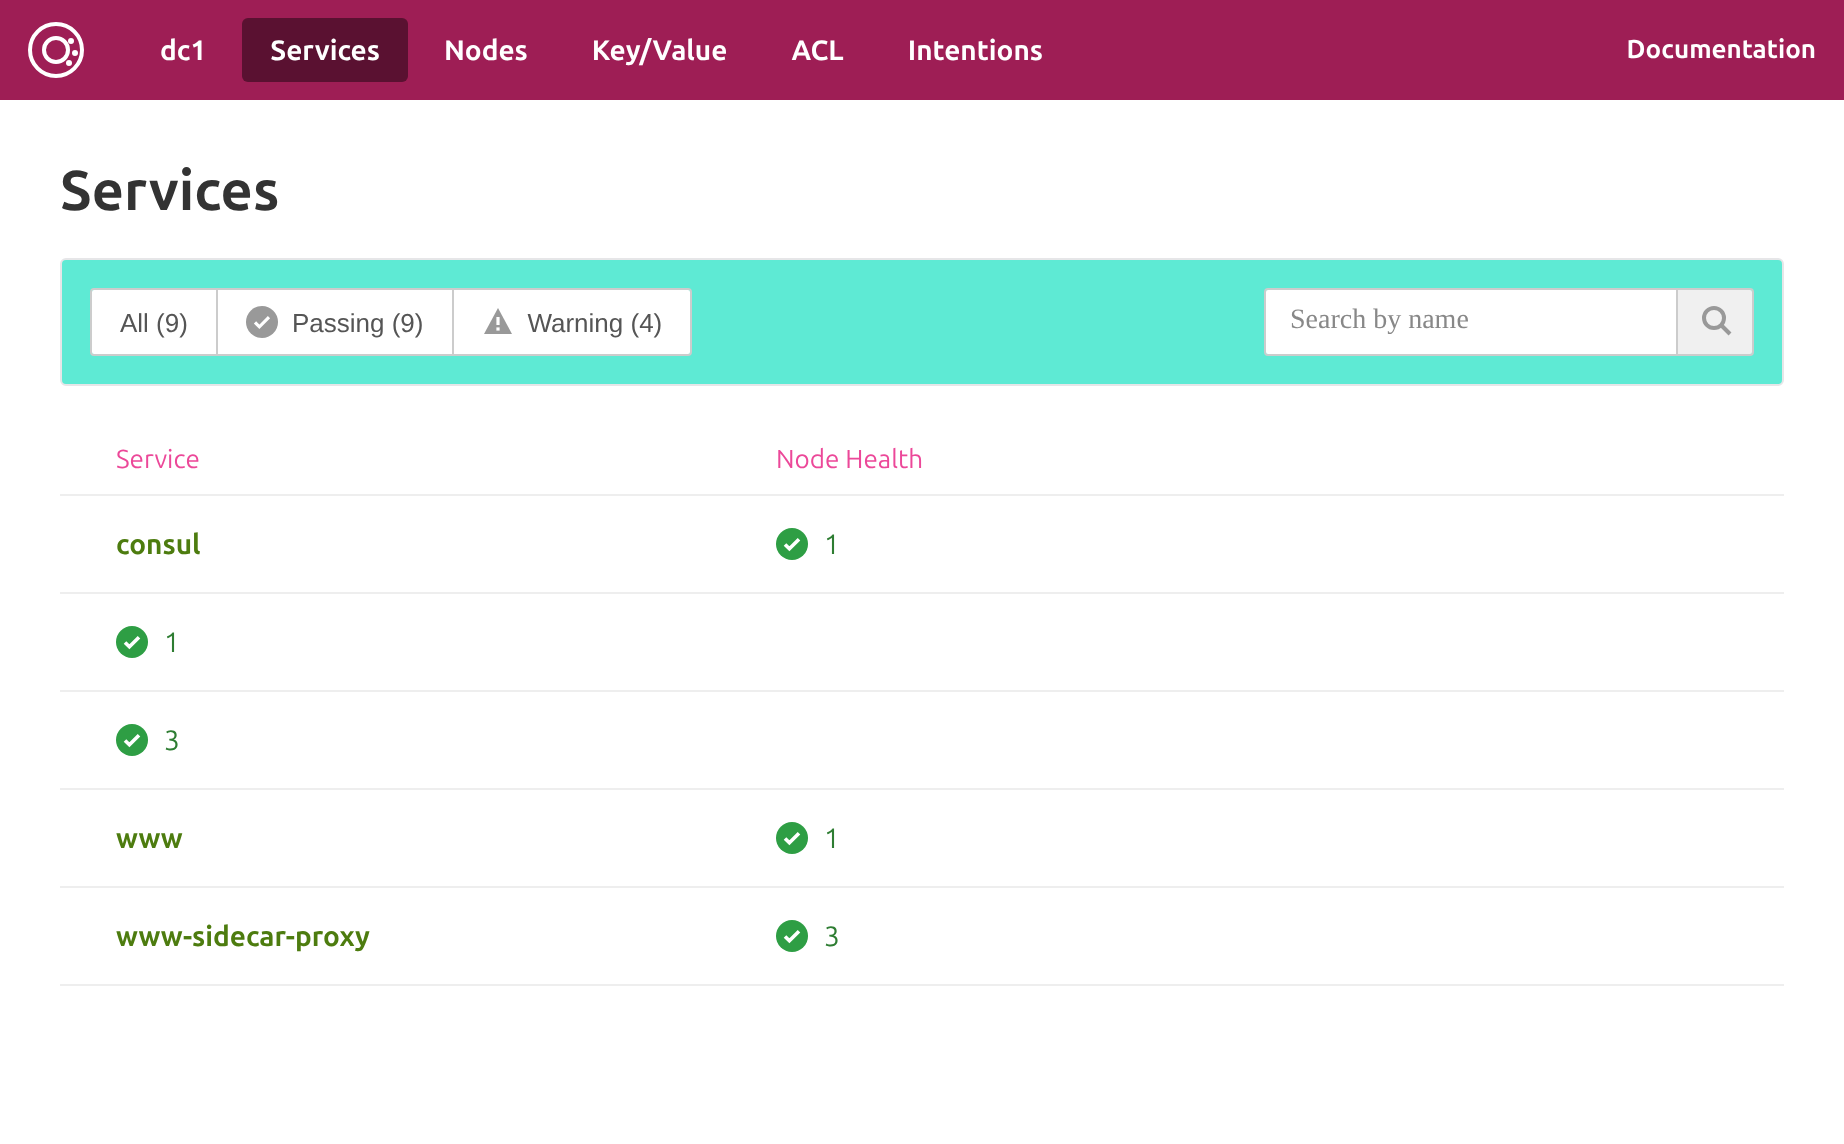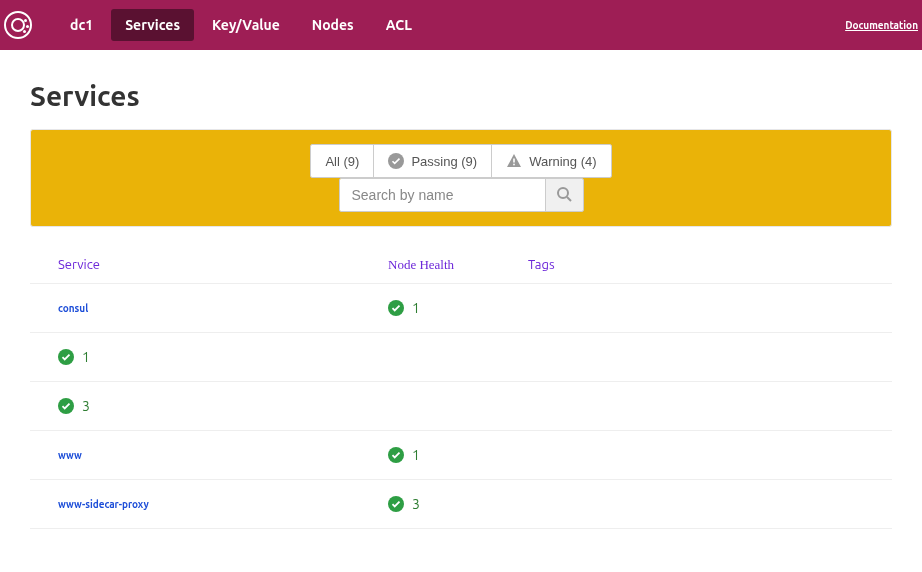--- a/index.html
+++ b/index.html
@@ -5,7 +5,7 @@
 * { margin: 0; padding: 0; box-sizing: border-box; }
 body { font-family: -apple-system, BlinkMacSystemFont, "Segoe UI", Ubuntu, sans-serif; background: #fff; color: #222; width: 922px; }
 
-.topbar { background: #9e1e55; height: 50px; display: flex; align-items: center; padding: 0 4px; color: #fff; }
+.topbar { background: #9e1e55; height: 50px; display: flex; align-items: center; padding: 0 14px; color: #fff; }
 .logo { width: 28px; height: 28px; border: 2px solid #fff; border-radius: 50%; position: relative; margin-right: 24px; flex-shrink: 0; }
 .logo::before { content: ""; position: absolute; width: 10px; height: 10px; border: 2px solid #fff; border-radius: 50%; top: 5px; left: 5px; }
 .logo::after { content: ""; position: absolute; width: 3px; height: 3px; background: #fff; border-radius: 50%; top: 6px; right: 3px; box-shadow: 2px 6px 0 #fff, -1px 11px 0 #fff; }

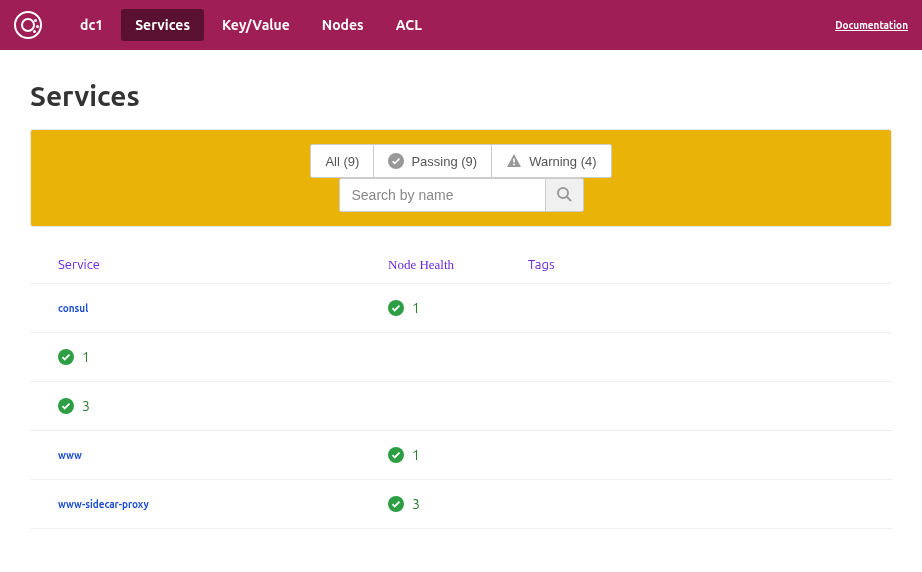--- a/index.html
+++ b/index.html
@@ -47,8 +47,8 @@
   <div class="nav">
     <div class="nav-item">dc1</div>
     <div class="nav-item active">Services</div>
+    <div class="nav-item">Nodes</div>
     <div class="nav-item">Key/Value</div>
-    <div class="nav-item">Nodes</div>
     <div class="nav-item">ACL</div>
   </div>
   <div class="nav-right">Documentation</div>

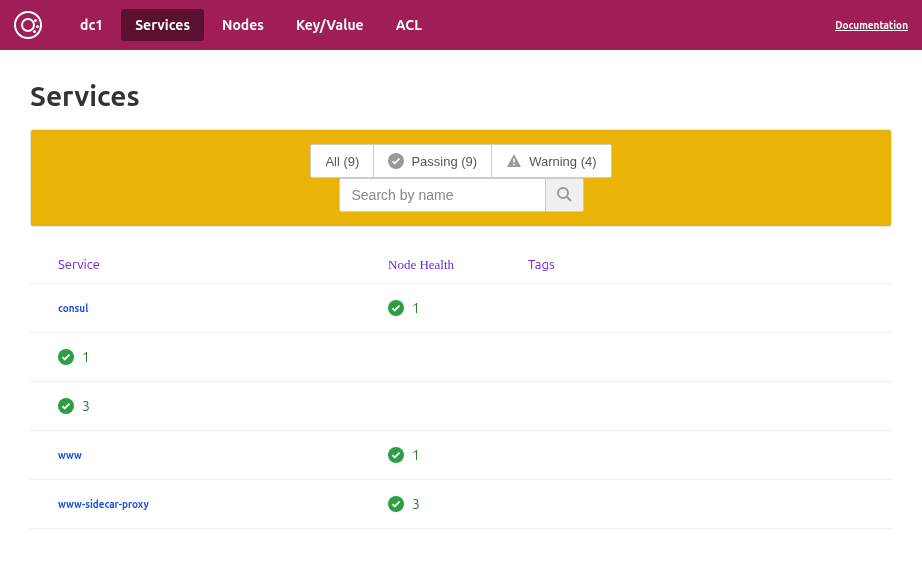--- a/index.html
+++ b/index.html
@@ -50,6 +50,7 @@
     <div class="nav-item">Nodes</div>
     <div class="nav-item">Key/Value</div>
     <div class="nav-item">ACL</div>
+    <div class="nav-item">Intentions</div>
   </div>
   <div class="nav-right">Documentation</div>
 </div>

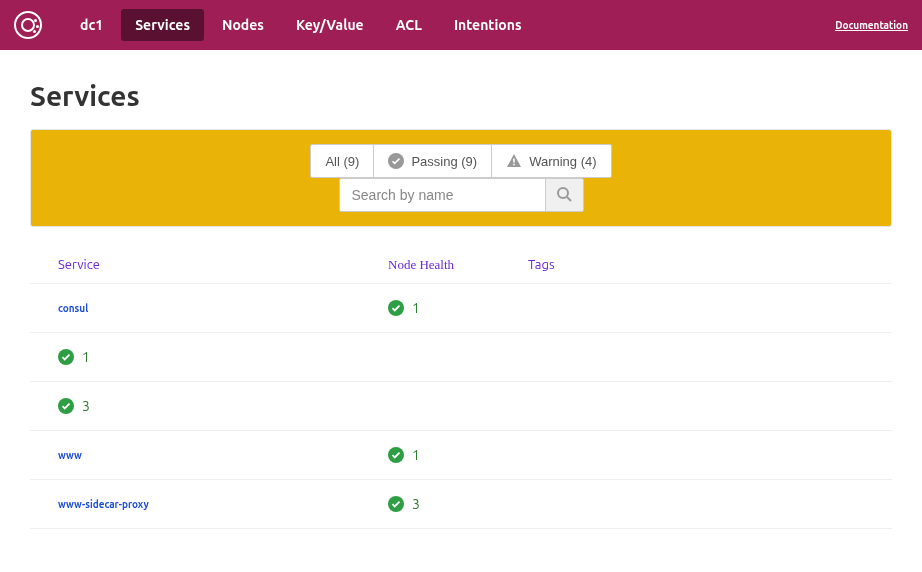--- a/index.html
+++ b/index.html
@@ -12,7 +12,7 @@
 .nav { display: flex; align-items: center; gap: 4px; flex: 1; }
 .nav-item { padding: 8px 14px; font-size: 14px; font-weight: 600; cursor: pointer; border-radius: 3px; color: #fff; }
 .nav-item.active { background: #5a1131; }
-.nav-right { font-size: 10px; font-weight: 600; cursor: pointer; text-decoration: underline; }
+.nav-right { font-size: 13px; font-weight: 600; cursor: pointer; }
 
 .content { padding: 30px; }
 .page-title { font-size: 28px; font-weight: 700; margin-bottom: 18px; color: #333; }

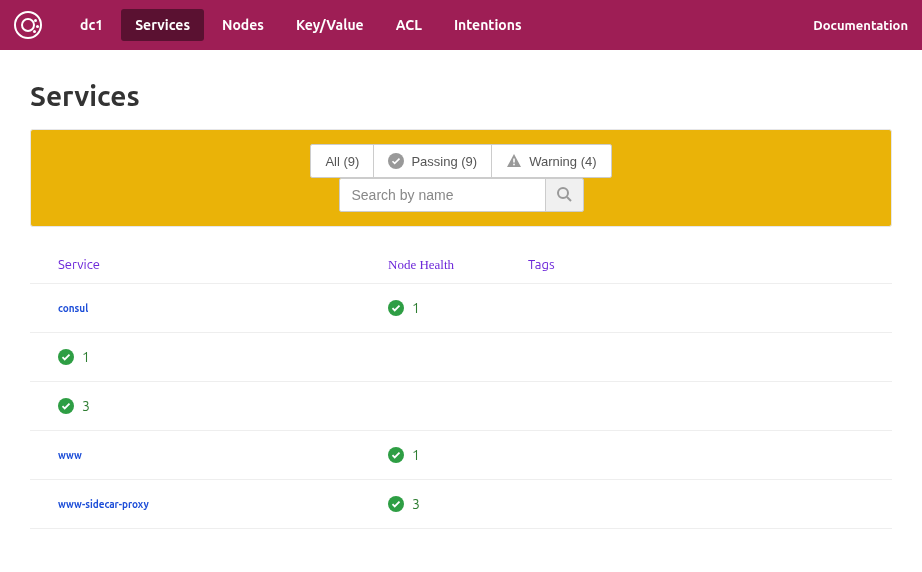--- a/index.html
+++ b/index.html
@@ -17,7 +17,7 @@
 .content { padding: 30px; }
 .page-title { font-size: 28px; font-weight: 700; margin-bottom: 18px; color: #333; }
 
-.filter-bar { background: #eab308; border: 1px solid #e6e6e8; border-radius: 3px; padding: 14px; display: flex; align-items: center; gap: 0; flex-direction: column; }
+.filter-bar { background: #5eead4; border: 1px solid #e6e6e8; border-radius: 3px; padding: 14px; display: flex; align-items: center; gap: 0; }
 .filter-group { display: flex; border: 1px solid #ccc; border-radius: 2px; overflow: hidden; }
 .filter-btn { background: #fff; border: none; border-right: 1px solid #ccc; padding: 8px 14px; font-size: 13px; display: flex; align-items: center; gap: 7px; cursor: pointer; color: #555; }
 .filter-btn:last-child { border-right: none; }

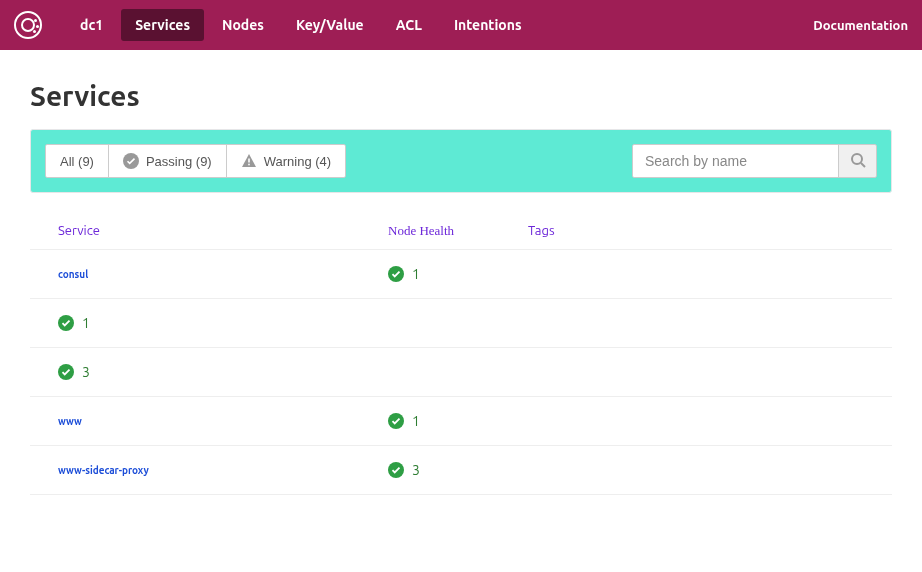--- a/index.html
+++ b/index.html
@@ -24,7 +24,7 @@
 .filter-icon { width: 16px; height: 16px; display: inline-flex; align-items: center; justify-content: center; }
 .spacer { flex: 1; }
 .search-wrap { display: flex; border: 1px solid #ccc; border-radius: 2px; overflow: hidden; }
-.search-input { border: none; padding: 8px 12px; font-size: 14px; width: 205px; outline: none; color: #333; }
+.search-input { border: none; padding: 8px 12px; font-size: 14px; width: 205px; outline: none; color: #333; font-family: Liberation Serif, serif; }
 .search-input::placeholder { color: #888; }
 .search-btn { background: #f0f0f0; border: none; border-left: 1px solid #ccc; width: 38px; display: flex; align-items: center; justify-content: center; cursor: pointer; }
 

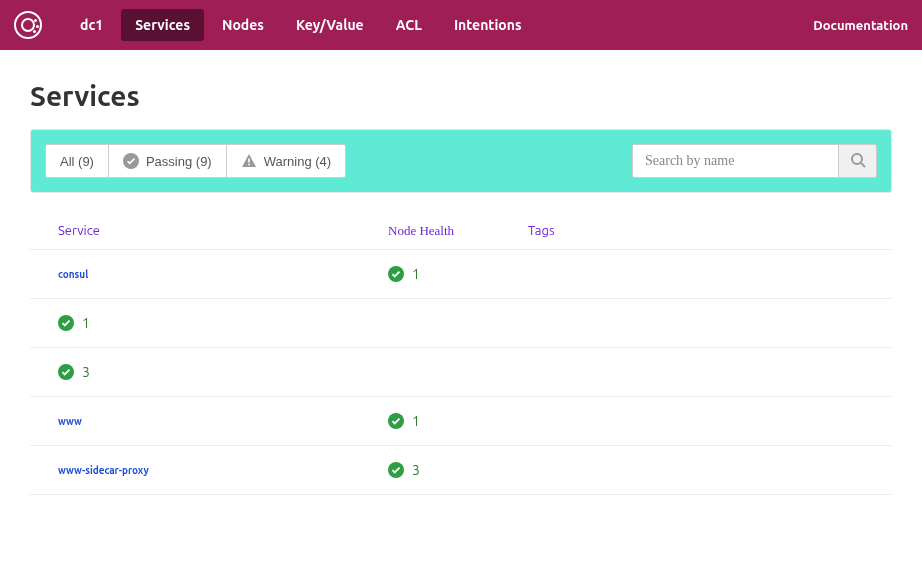--- a/index.html
+++ b/index.html
@@ -29,7 +29,7 @@
 .search-btn { background: #f0f0f0; border: none; border-left: 1px solid #ccc; width: 38px; display: flex; align-items: center; justify-content: center; cursor: pointer; }
 
 .table { margin-top: 20px; }
-.thead { display: flex; padding: 10px 28px; font-size: 13px; color: #6d28d9; border-bottom: 1px solid #eee; }
+.thead { display: flex; padding: 10px 28px; font-size: 13px; color: #ec4899; border-bottom: 1px solid #eee; }
 .th-service { width: 330px; }
 .th-health { width: 140px; font-family: Liberation Serif, serif; }
 .th-tags { flex: 1; }

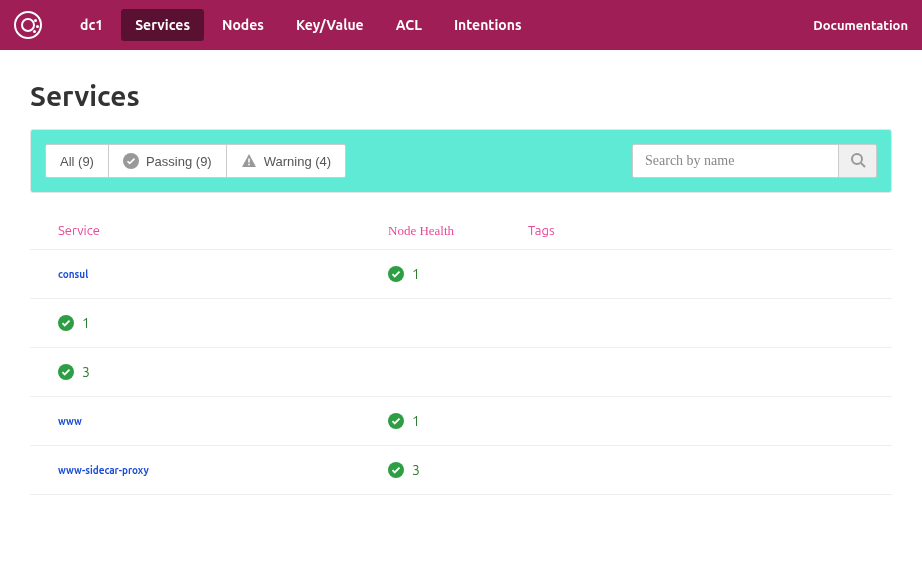--- a/index.html
+++ b/index.html
@@ -31,7 +31,7 @@
 .table { margin-top: 20px; }
 .thead { display: flex; padding: 10px 28px; font-size: 13px; color: #ec4899; border-bottom: 1px solid #eee; }
 .th-service { width: 330px; }
-.th-health { width: 140px; font-family: Liberation Serif, serif; }
+.th-health { width: 140px; }
 .th-tags { flex: 1; }
 .trow { display: flex; align-items: center; padding: 16px 28px; border-bottom: 1px solid #eee; }
 .td-service { width: 330px; font-weight: 700; font-size: 10px; color: #1d4ed8; }

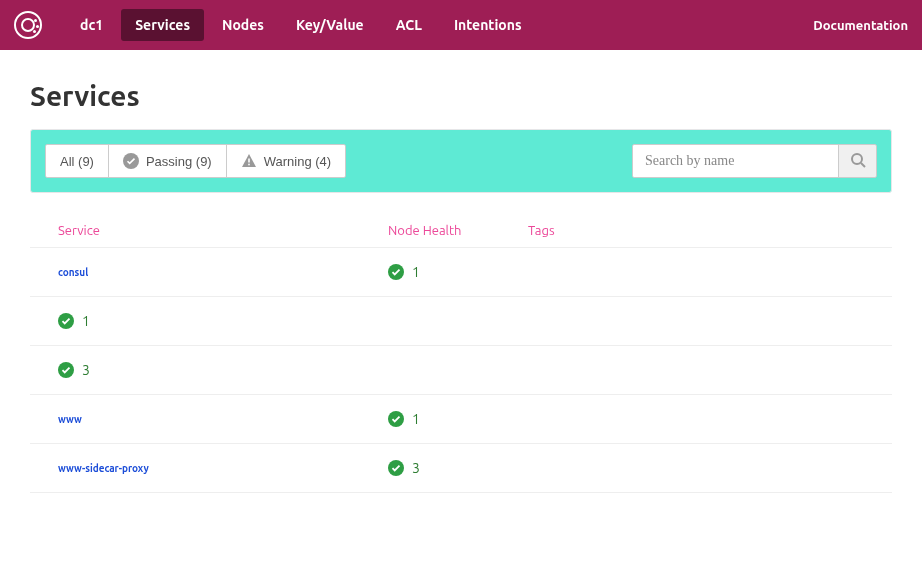--- a/index.html
+++ b/index.html
@@ -101,7 +101,6 @@
     <div class="thead">
       <div class="th-service">Service</div>
       <div class="th-health">Node Health</div>
-      <div class="th-tags">Tags</div>
     </div>
     <div id="tbody">
         <div class="trow">

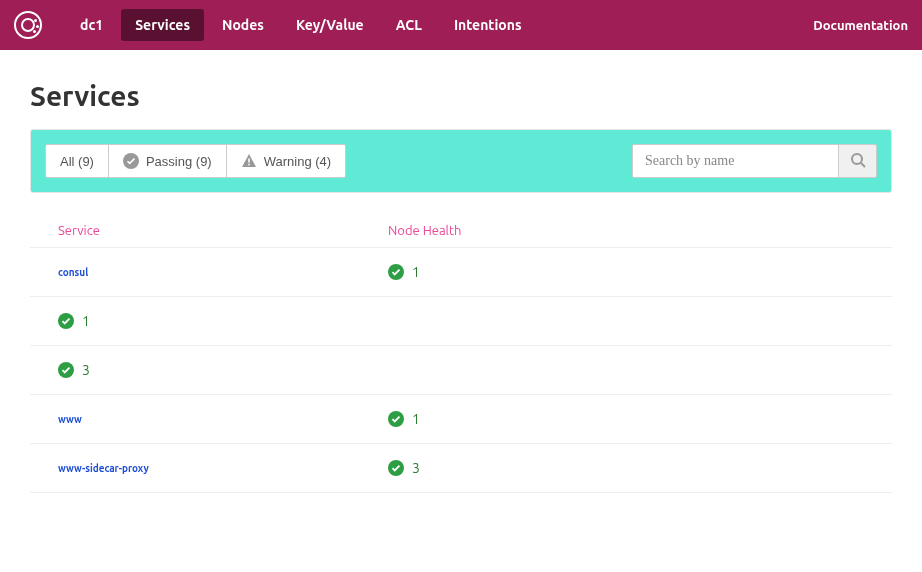--- a/index.html
+++ b/index.html
@@ -34,7 +34,7 @@
 .th-health { width: 140px; }
 .th-tags { flex: 1; }
 .trow { display: flex; align-items: center; padding: 16px 28px; border-bottom: 1px solid #eee; }
-.td-service { width: 330px; font-weight: 700; font-size: 10px; color: #1d4ed8; }
+.td-service { width: 330px; font-weight: 700; font-size: 14px; color: #4d7c0f; }
 .td-health { width: 140px; display: flex; align-items: center; gap: 8px; }
 .health-count { color: #2e7d32; font-size: 14px; }
 .check-icon { width: 16px; height: 16px; }

